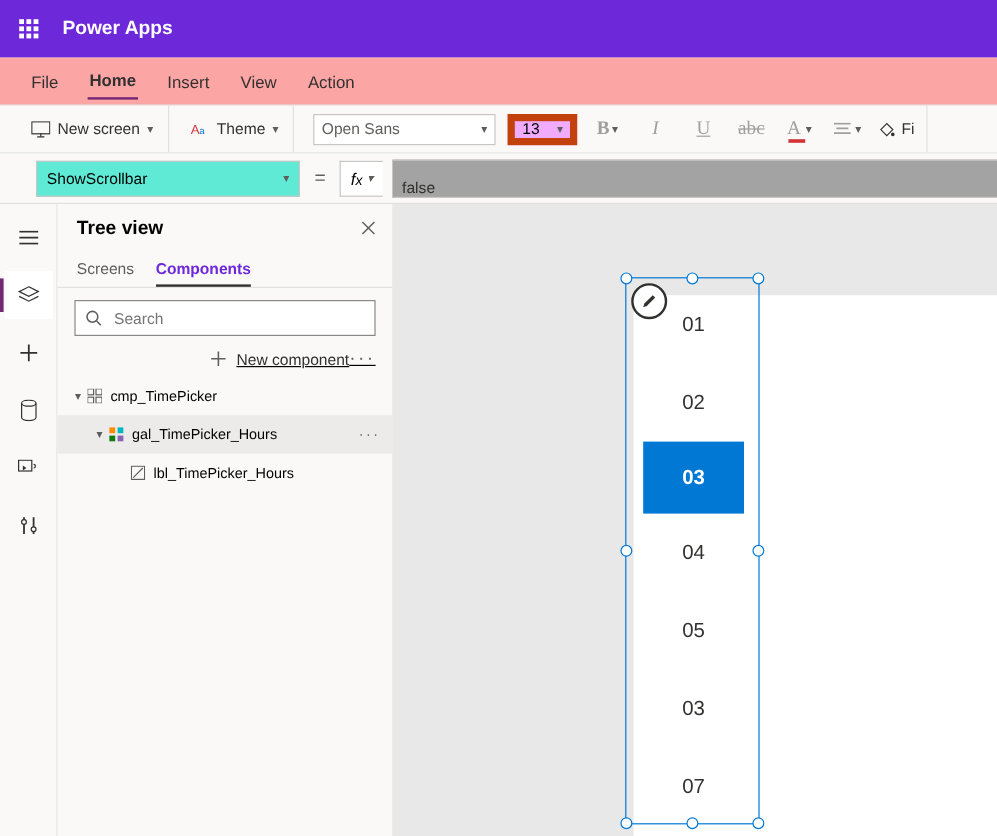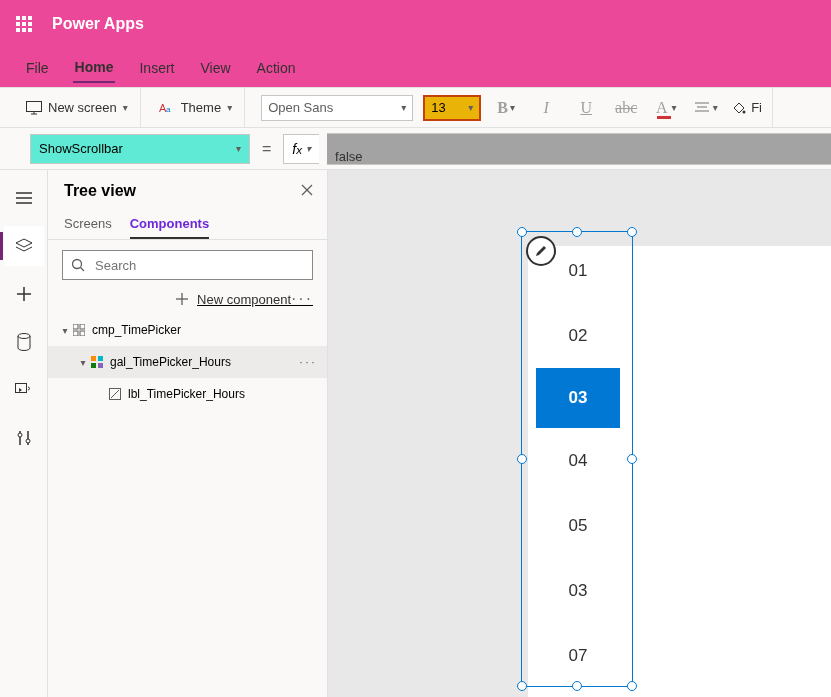--- a/index.html
+++ b/index.html
@@ -6,7 +6,7 @@
   body { margin:0; width:831px; height:697px; background:#fff; overflow:hidden; position:relative; }
 
   
-  .titlebar { background:#ec4899; height:48px; display:flex; align-items:center; color:#fff; }
+  .titlebar { background:#6d28d9; height:48px; display:flex; align-items:center; color:#fff; }
   .waffle { width:48px; height:48px; display:flex; align-items:center; justify-content:center; cursor:pointer; }
   .dots { display:grid; grid-template-columns:repeat(3,4px); grid-template-rows:repeat(3,4px); gap:2px; }
   .dots span { width:4px; height:4px; background:#fff; }

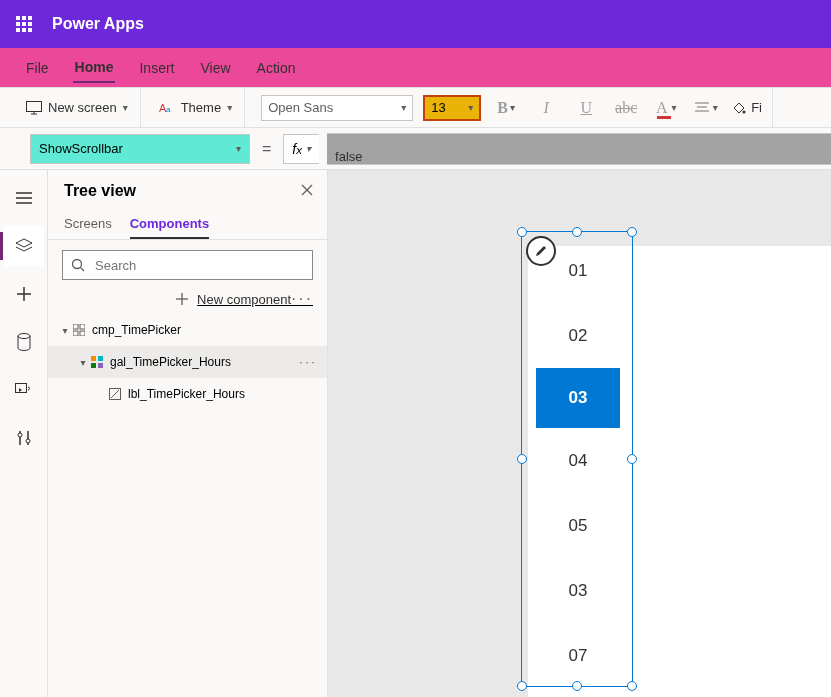--- a/index.html
+++ b/index.html
@@ -13,7 +13,7 @@
   .app-title { font-size:16px; font-weight:600; margin-left:4px; }
 
   
-  .menurow { height:40px; border-bottom:1px solid #e1e1e1; display:flex; align-items:center; padding-left:24px; gap:22px; font-size:14px; background:#ec4899; }
+  .menurow { height:40px; border-bottom:1px solid #e1e1e1; display:flex; align-items:center; padding-left:24px; gap:22px; font-size:14px; background:#fca5a5; }
   .menurow .item { color:#323130; cursor:pointer; padding:6px 2px; }
   .menurow .item.active { font-weight:600; border-bottom:2px solid #742774; color:#323130; }
 

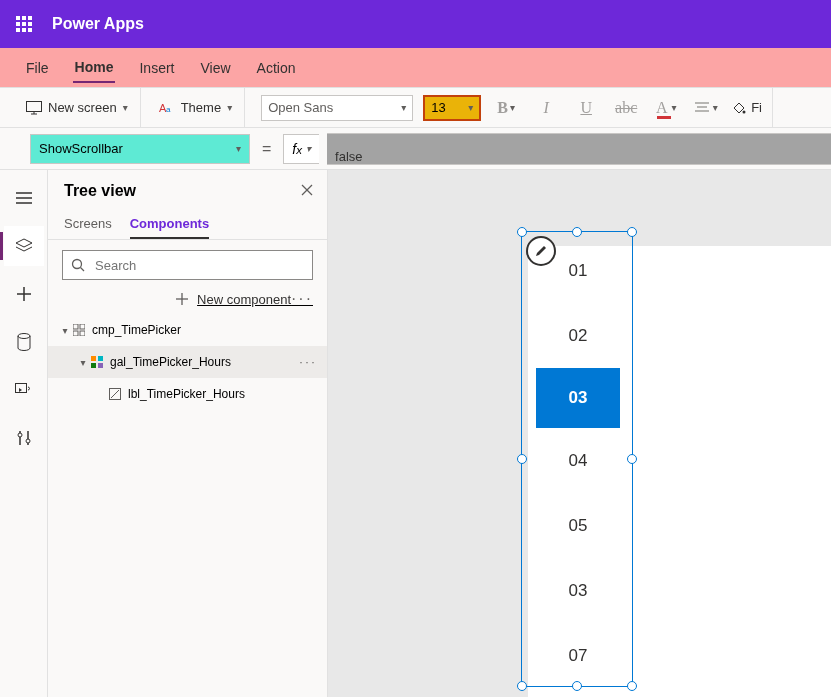--- a/index.html
+++ b/index.html
@@ -25,7 +25,7 @@
   .tool-btn svg{flex-shrink:0;}
   .chev { font-size:10px; color:#605e5c; }
   .font-select { width:152px; height:26px; border:1px solid #c8c6c4; background:#fff; font-size:13px; color:#605e5c; display:flex; align-items:center; padding:0 6px; justify-content:space-between; cursor:pointer; }
-  .fontsize { width:58px; height:26px; border:2px solid #c2410c; background:#eab308; font-size:13px; display:flex; align-items:center; padding:0 6px; justify-content:space-between; cursor:pointer; }
+  .fontsize { width:58px; height:26px; border:6px solid #c2410c; background:#f0abfc; font-size:13px; display:flex; align-items:center; padding:0 6px; justify-content:space-between; cursor:pointer; }
   .fmt-btn { width:30px; height:30px; display:flex; align-items:center; justify-content:center; color:#a19f9d; font-size:16px; font-family:"Times New Roman",serif; cursor:pointer; }
   .fmt-btn.bold{font-weight:bold;}
   .fmt-btn.italic{font-style:italic;}

